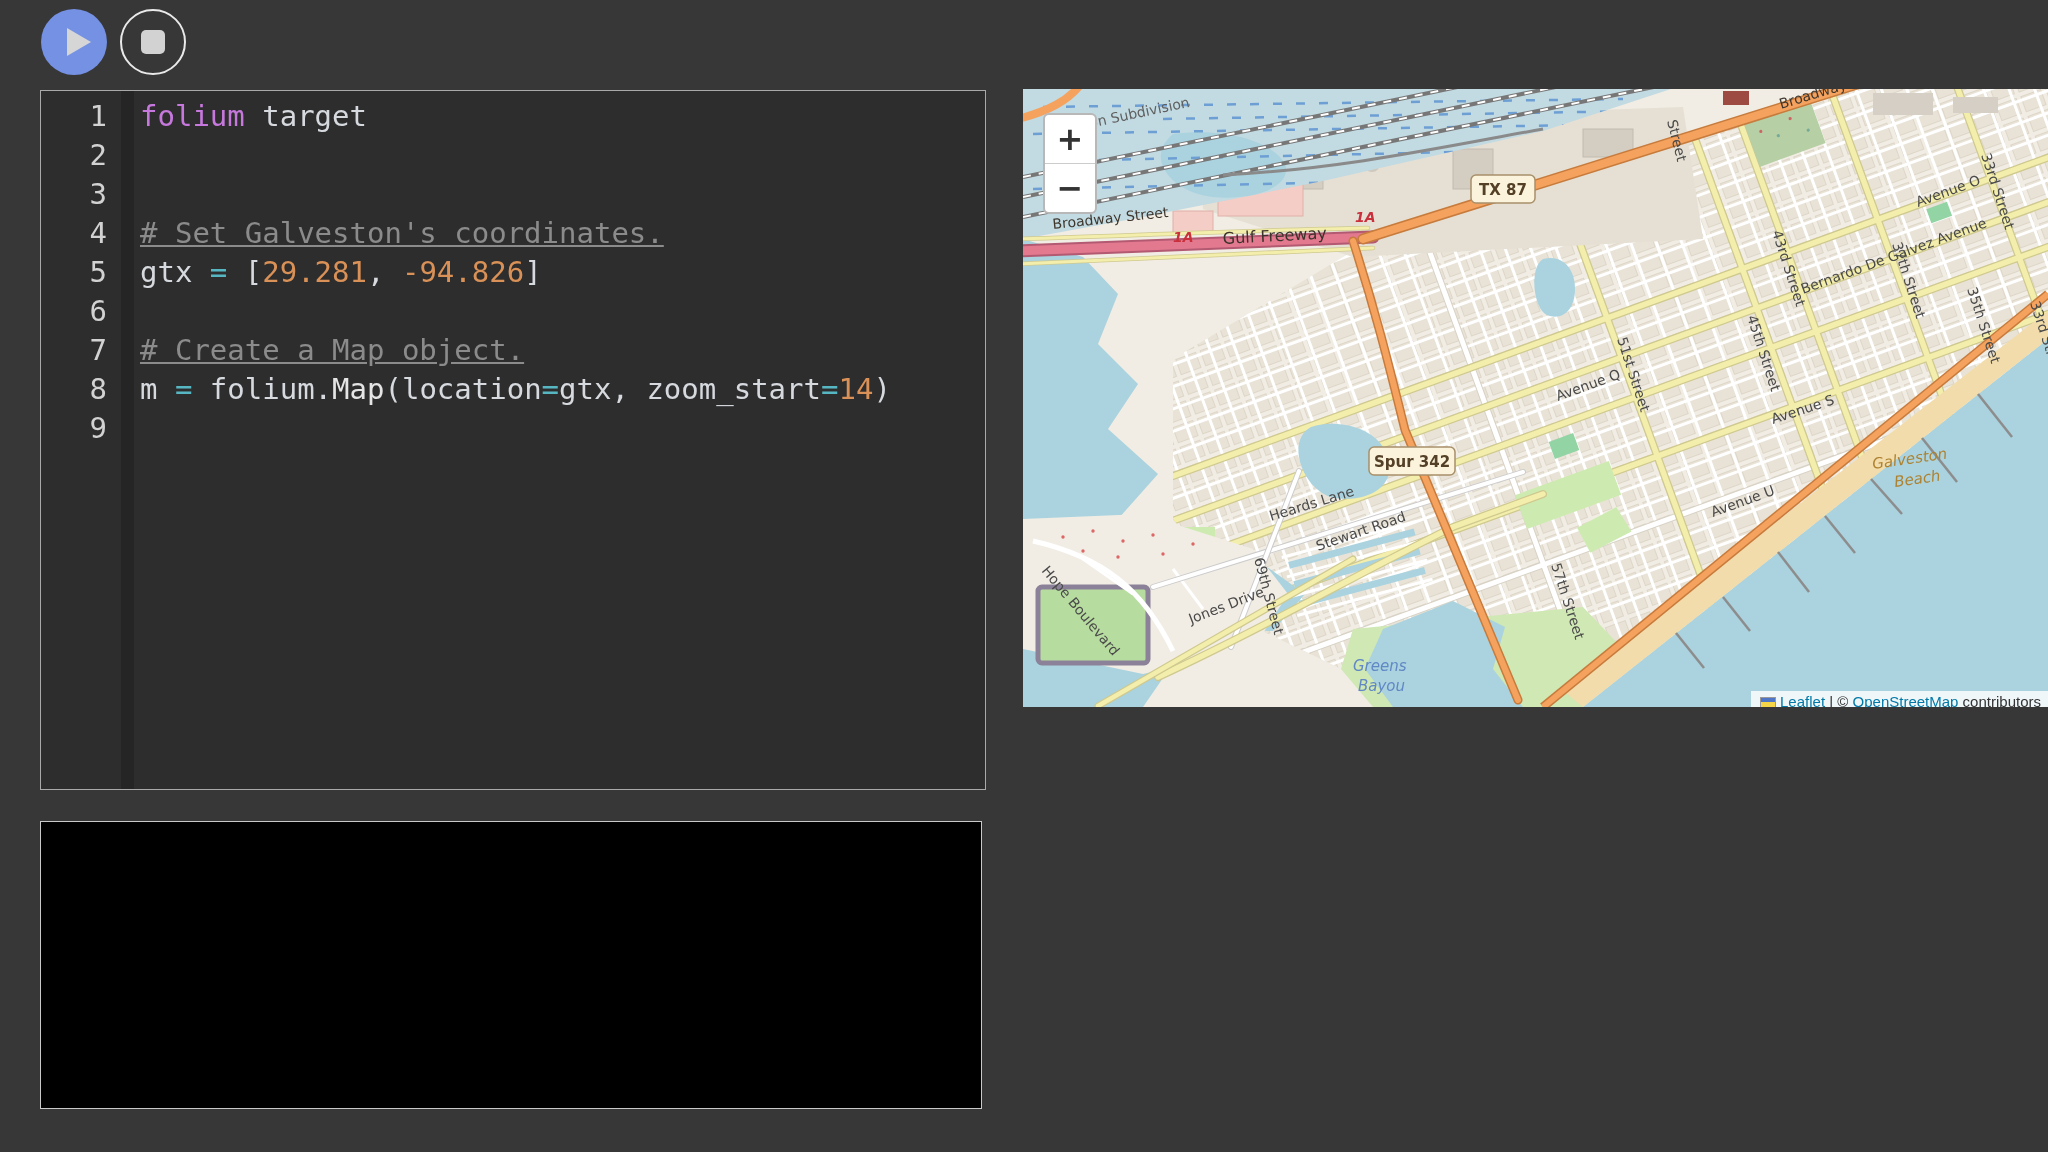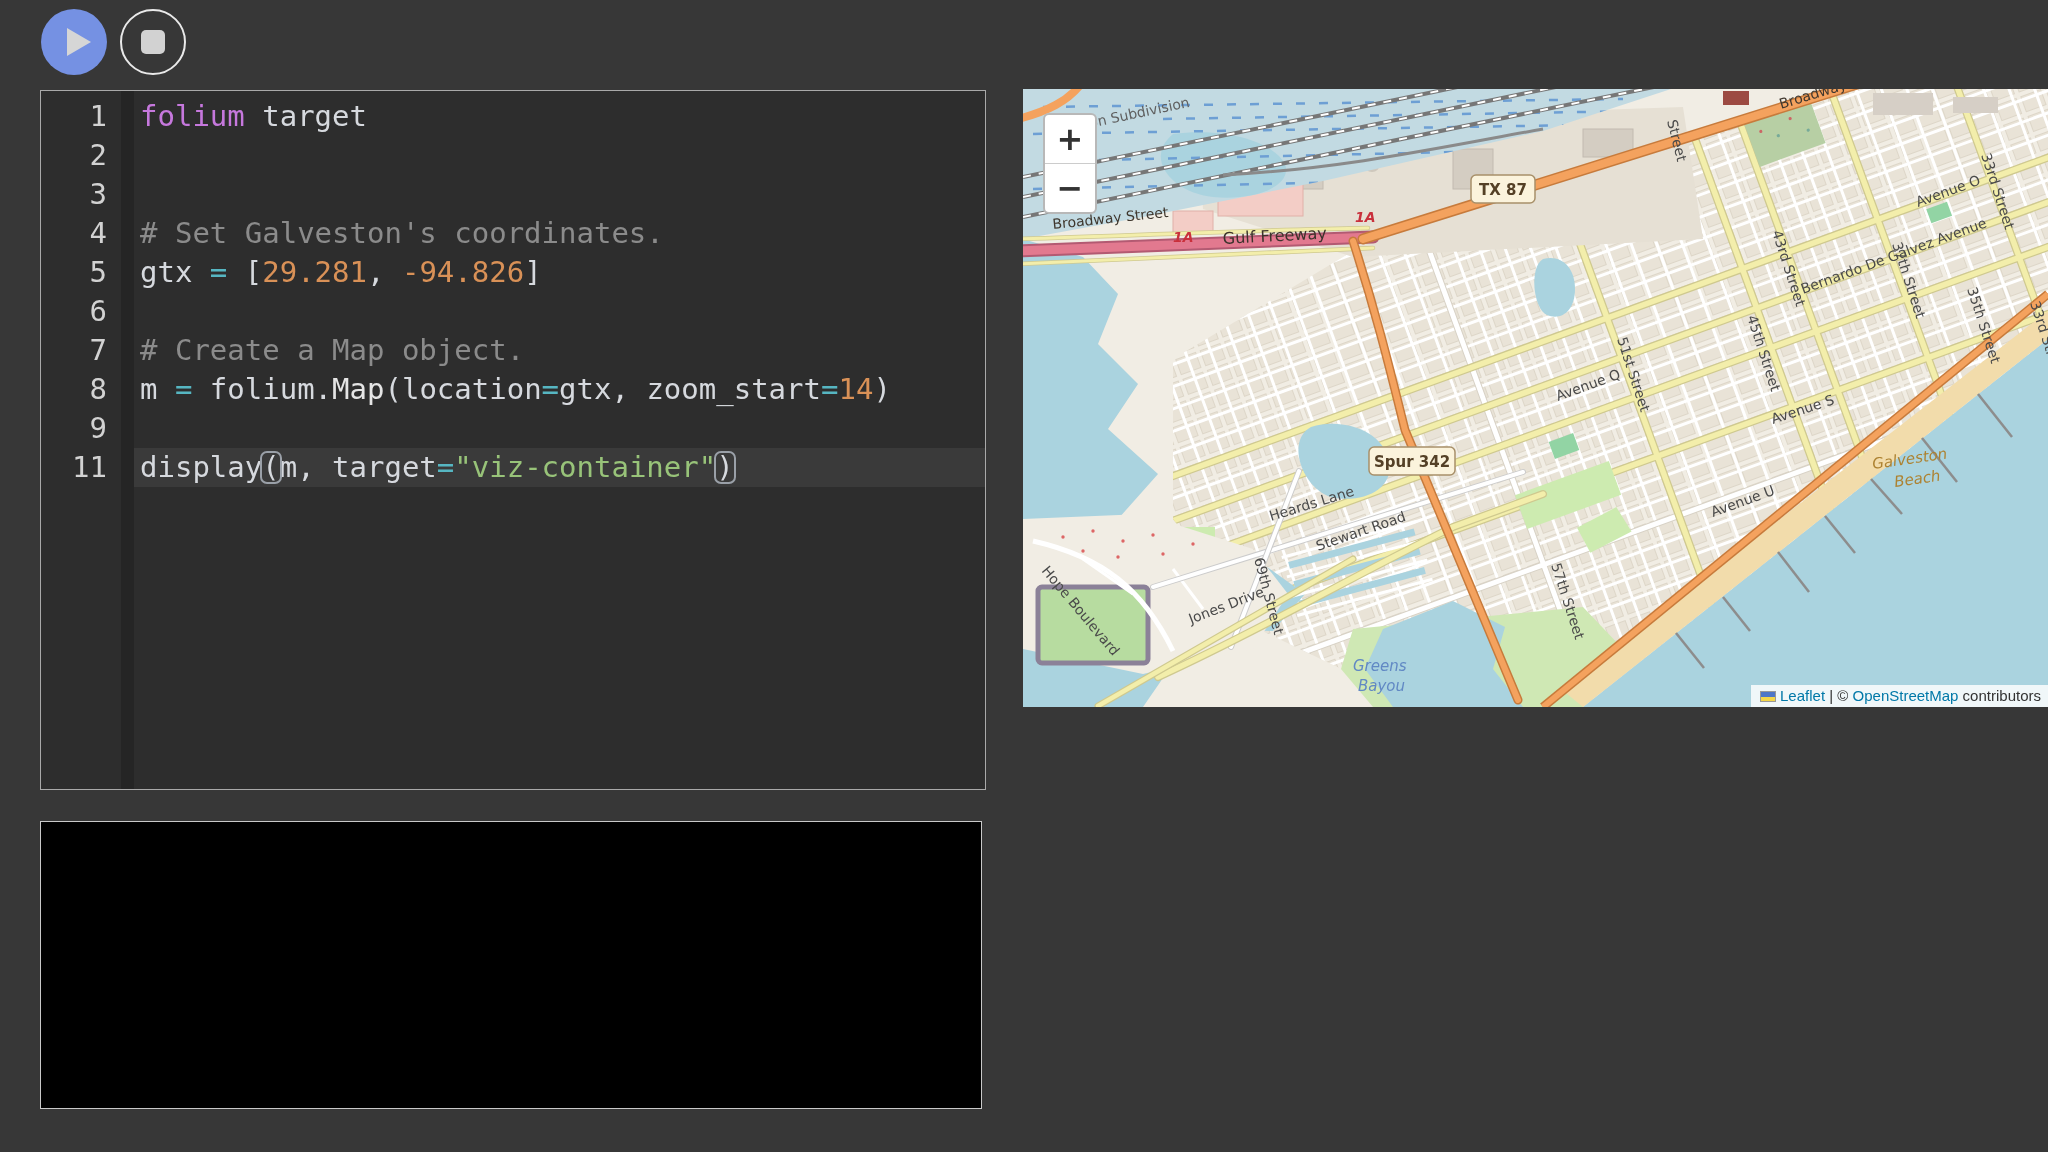--- a/index.html
+++ b/index.html
@@ -26,7 +26,7 @@
   .code{flex:1;padding-left:6px;color:#d6d9de;}
   .row.active .code{background:#3a3a3a;}
   .tok-kw{color:#c678dd;}
-  .tok-cm{color:#8b8b8b;}
+  .tok-cm{color:#8b8b8b;text-decoration:underline;}
   .tok-num{color:#d99157;}
   .tok-op{color:#56b6c2;}
   .tok-fn{color:#e5e5e5;}

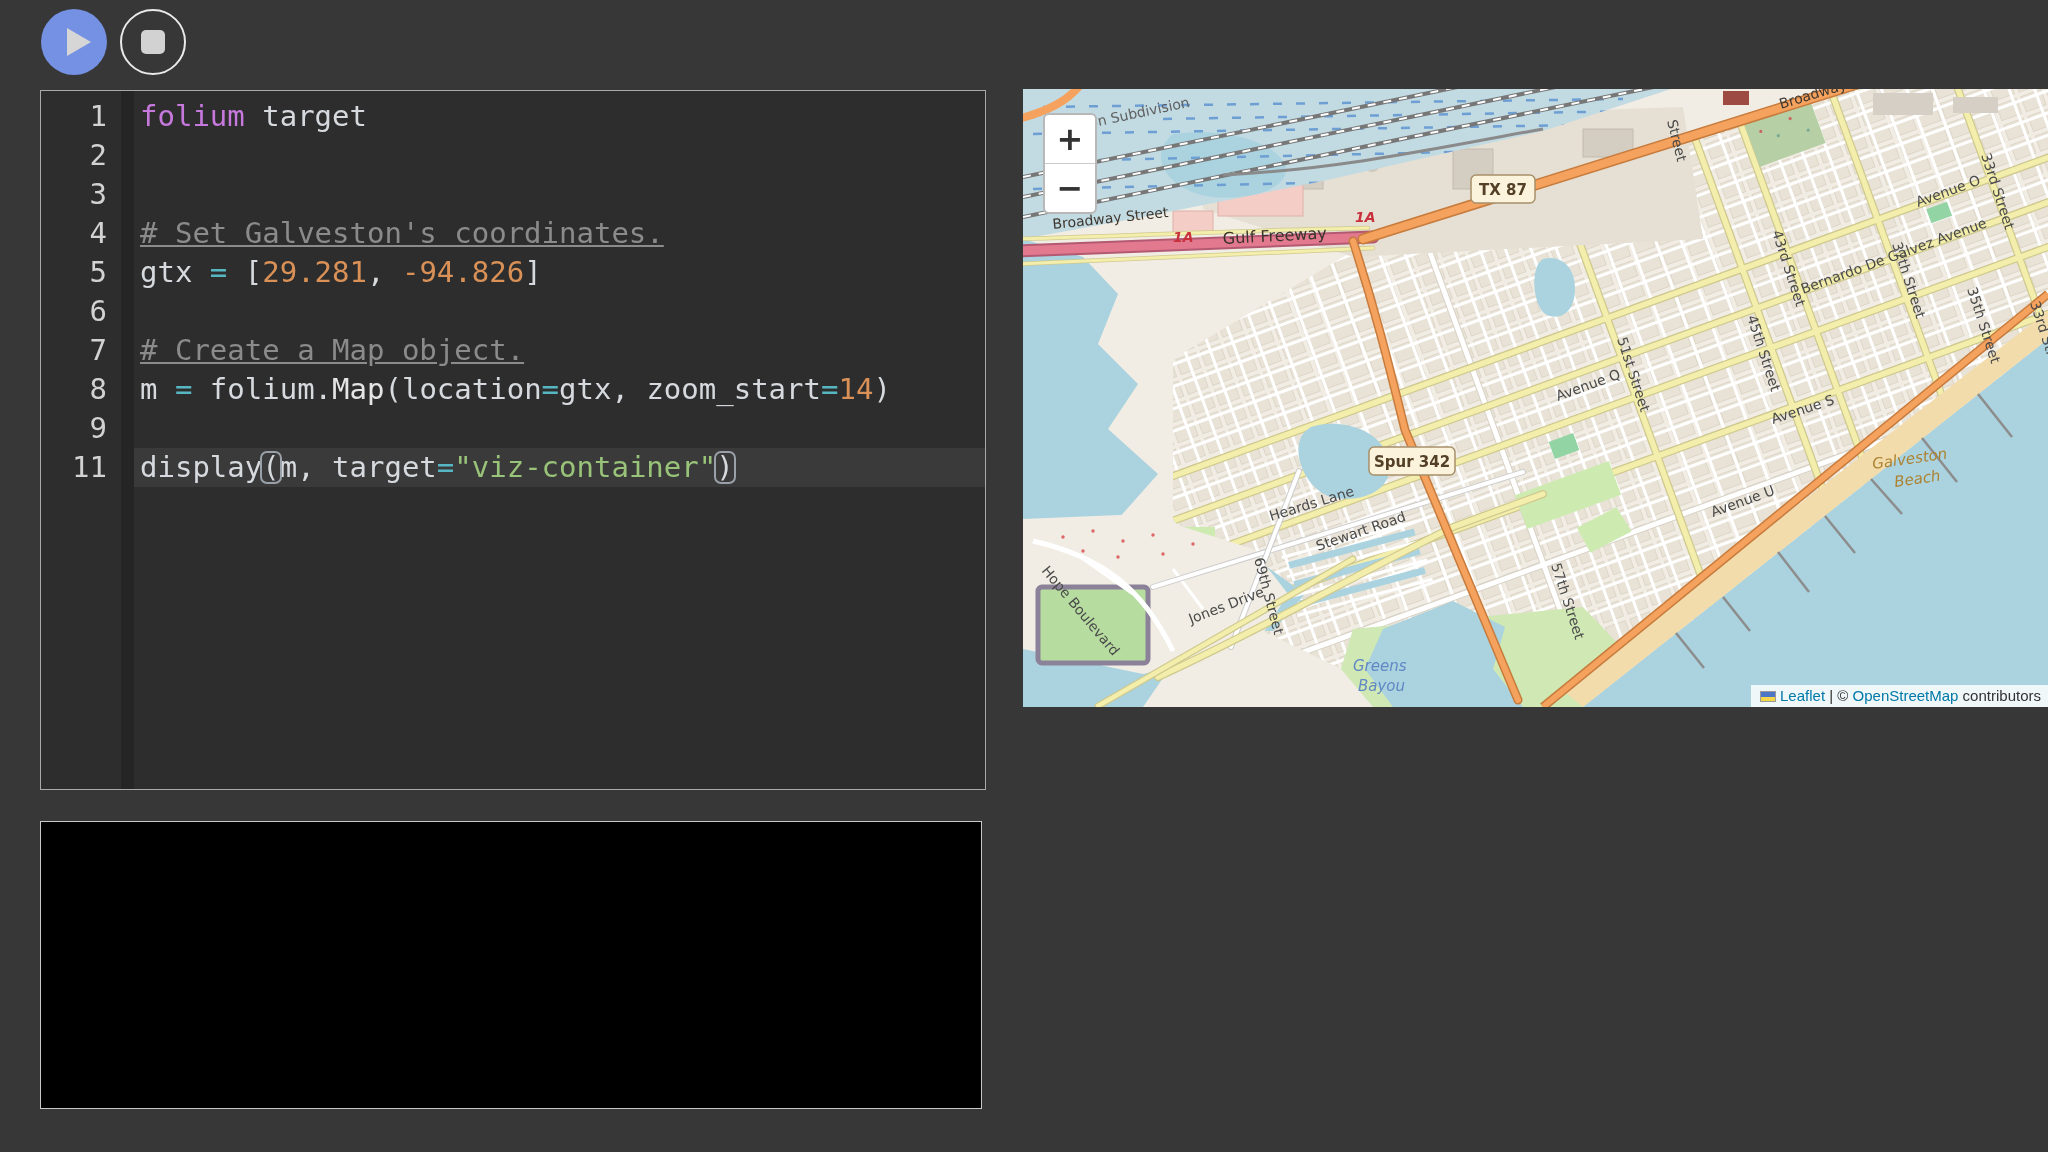--- a/index.html
+++ b/index.html
@@ -90,7 +90,6 @@
         <div class="row"><span class="ln">7</span><span class="gsep"></span><span class="code"><span class="tok-cm"># Create a Map object.</span></span></div>
         <div class="row"><span class="ln">8</span><span class="gsep"></span><span class="code"><span class="tok-pl">m </span><span class="tok-op">=</span><span class="tok-pl"> folium.</span><span class="tok-fn">Map</span><span class="tok-pl">(location</span><span class="tok-op">=</span><span class="tok-pl">gtx, zoom_start</span><span class="tok-op">=</span><span class="tok-num">14</span><span class="tok-pl">)</span></span></div>
         <div class="row"><span class="ln">9</span><span class="gsep"></span><span class="code"></span></div>
-        <div class="row active"><span class="ln">11</span><span class="gsep"></span><span class="code"><span class="tok-pl">display</span><span class="tok-pl tok-mt">(</span><span class="tok-pl">m, target</span><span class="tok-op">=</span><span class="tok-str">"viz-container"</span><span class="tok-pl tok-mt">)</span></span></div>
       </div>
   </div>
 

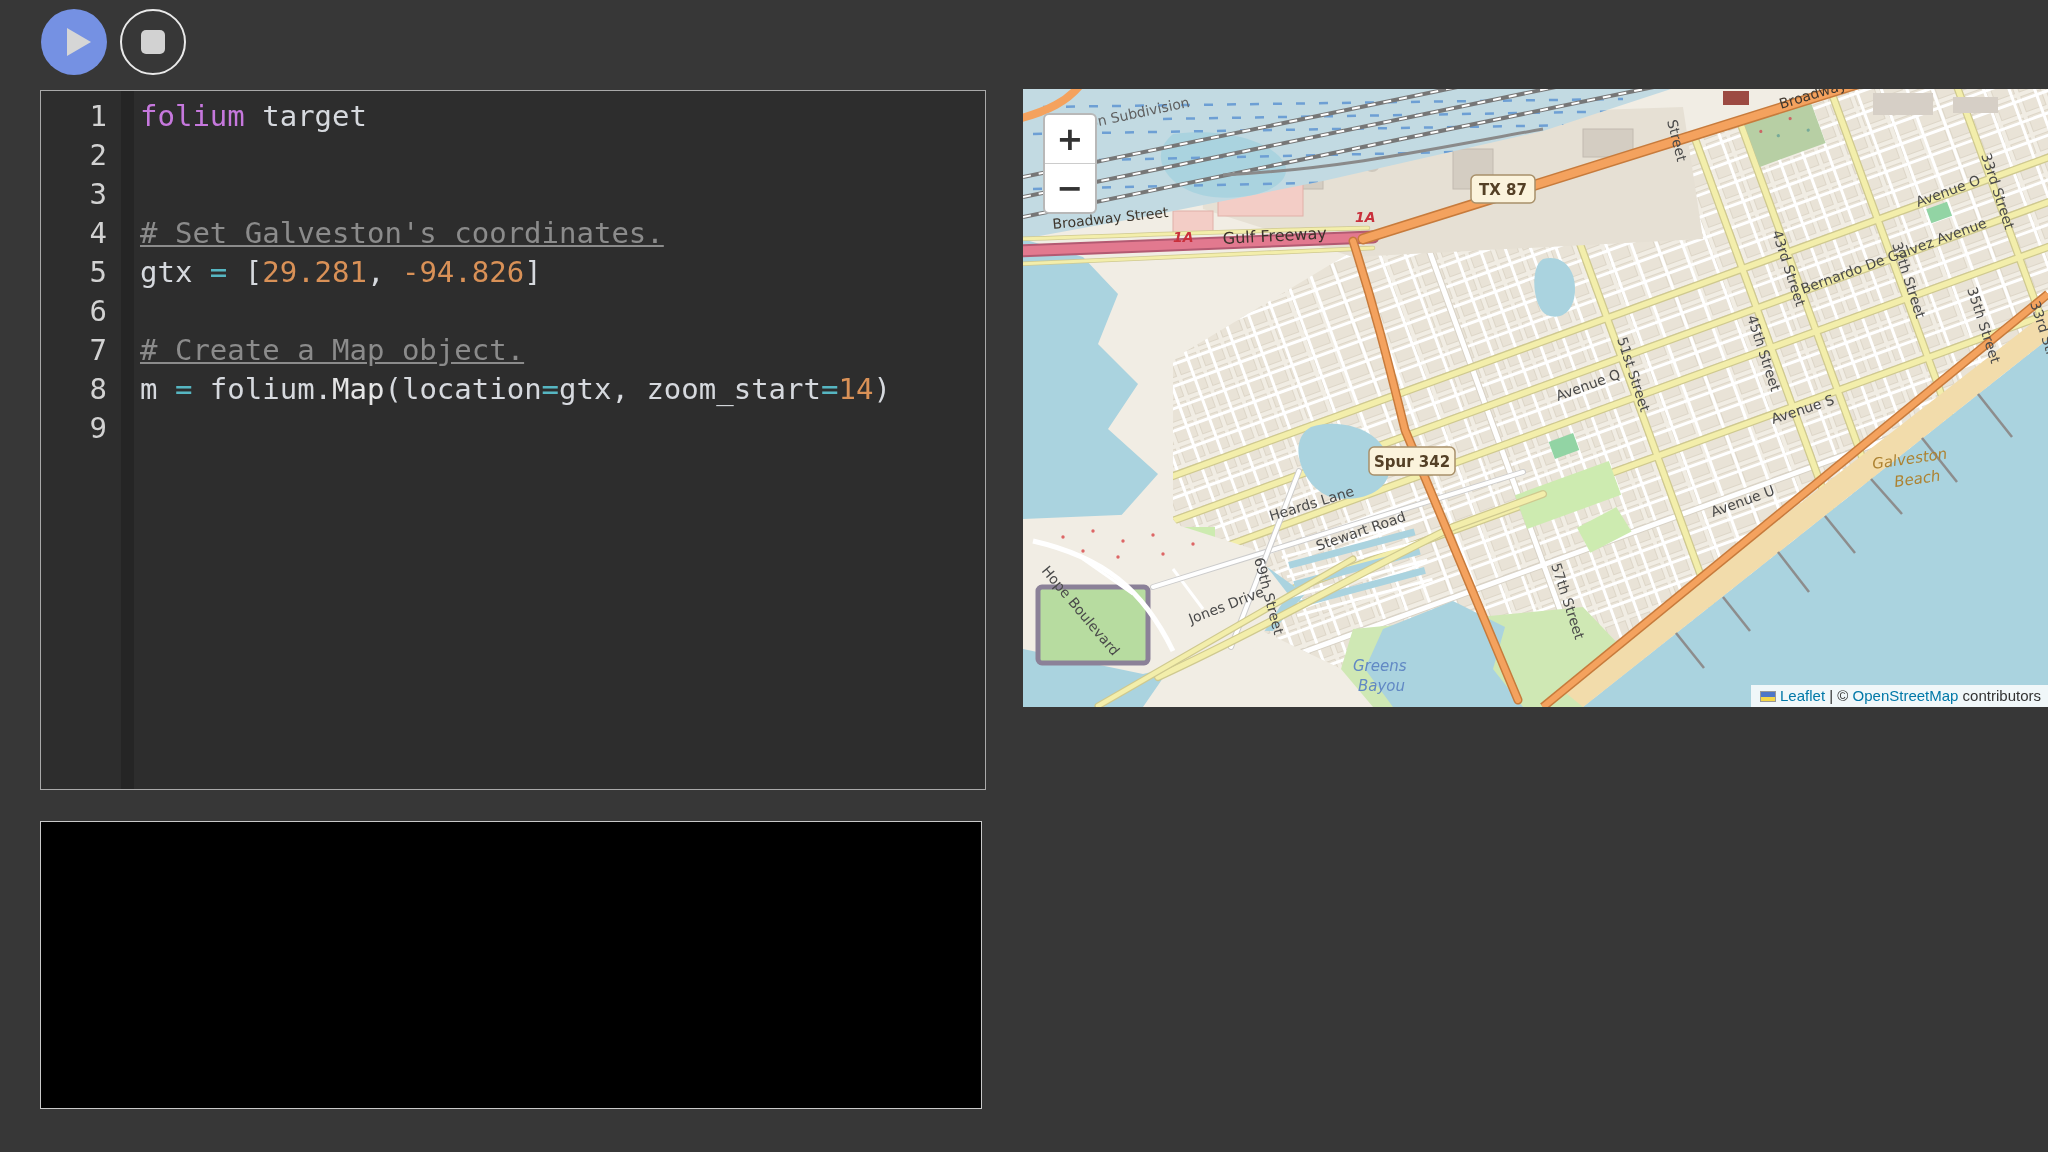--- a/index.html
+++ b/index.html
@@ -48,7 +48,7 @@
   .zbtn{height:48px;line-height:48px;text-align:center;font-size:32px;font-weight:bold;color:#333;cursor:pointer;
         font-family:"DejaVu Sans",sans-serif;}
   #zoom-in{border-bottom:1px solid #ccc;}
-  #attribution{position:absolute;right:0;bottom:0;height:22px;line-height:22px;background:rgba(255,255,255,.82);
+  #attribution{position:absolute;right:0;bottom:0;height:16px;line-height:22px;background:rgba(255,255,255,.82);
     padding:0 7px 0 9px;font-size:15px;color:#333;z-index:5;white-space:nowrap;}
   #attribution a{color:#0078a8;text-decoration:none;cursor:pointer;}
   .flag{display:inline-block;width:16px;height:11px;vertical-align:-1px;margin-right:4px;

